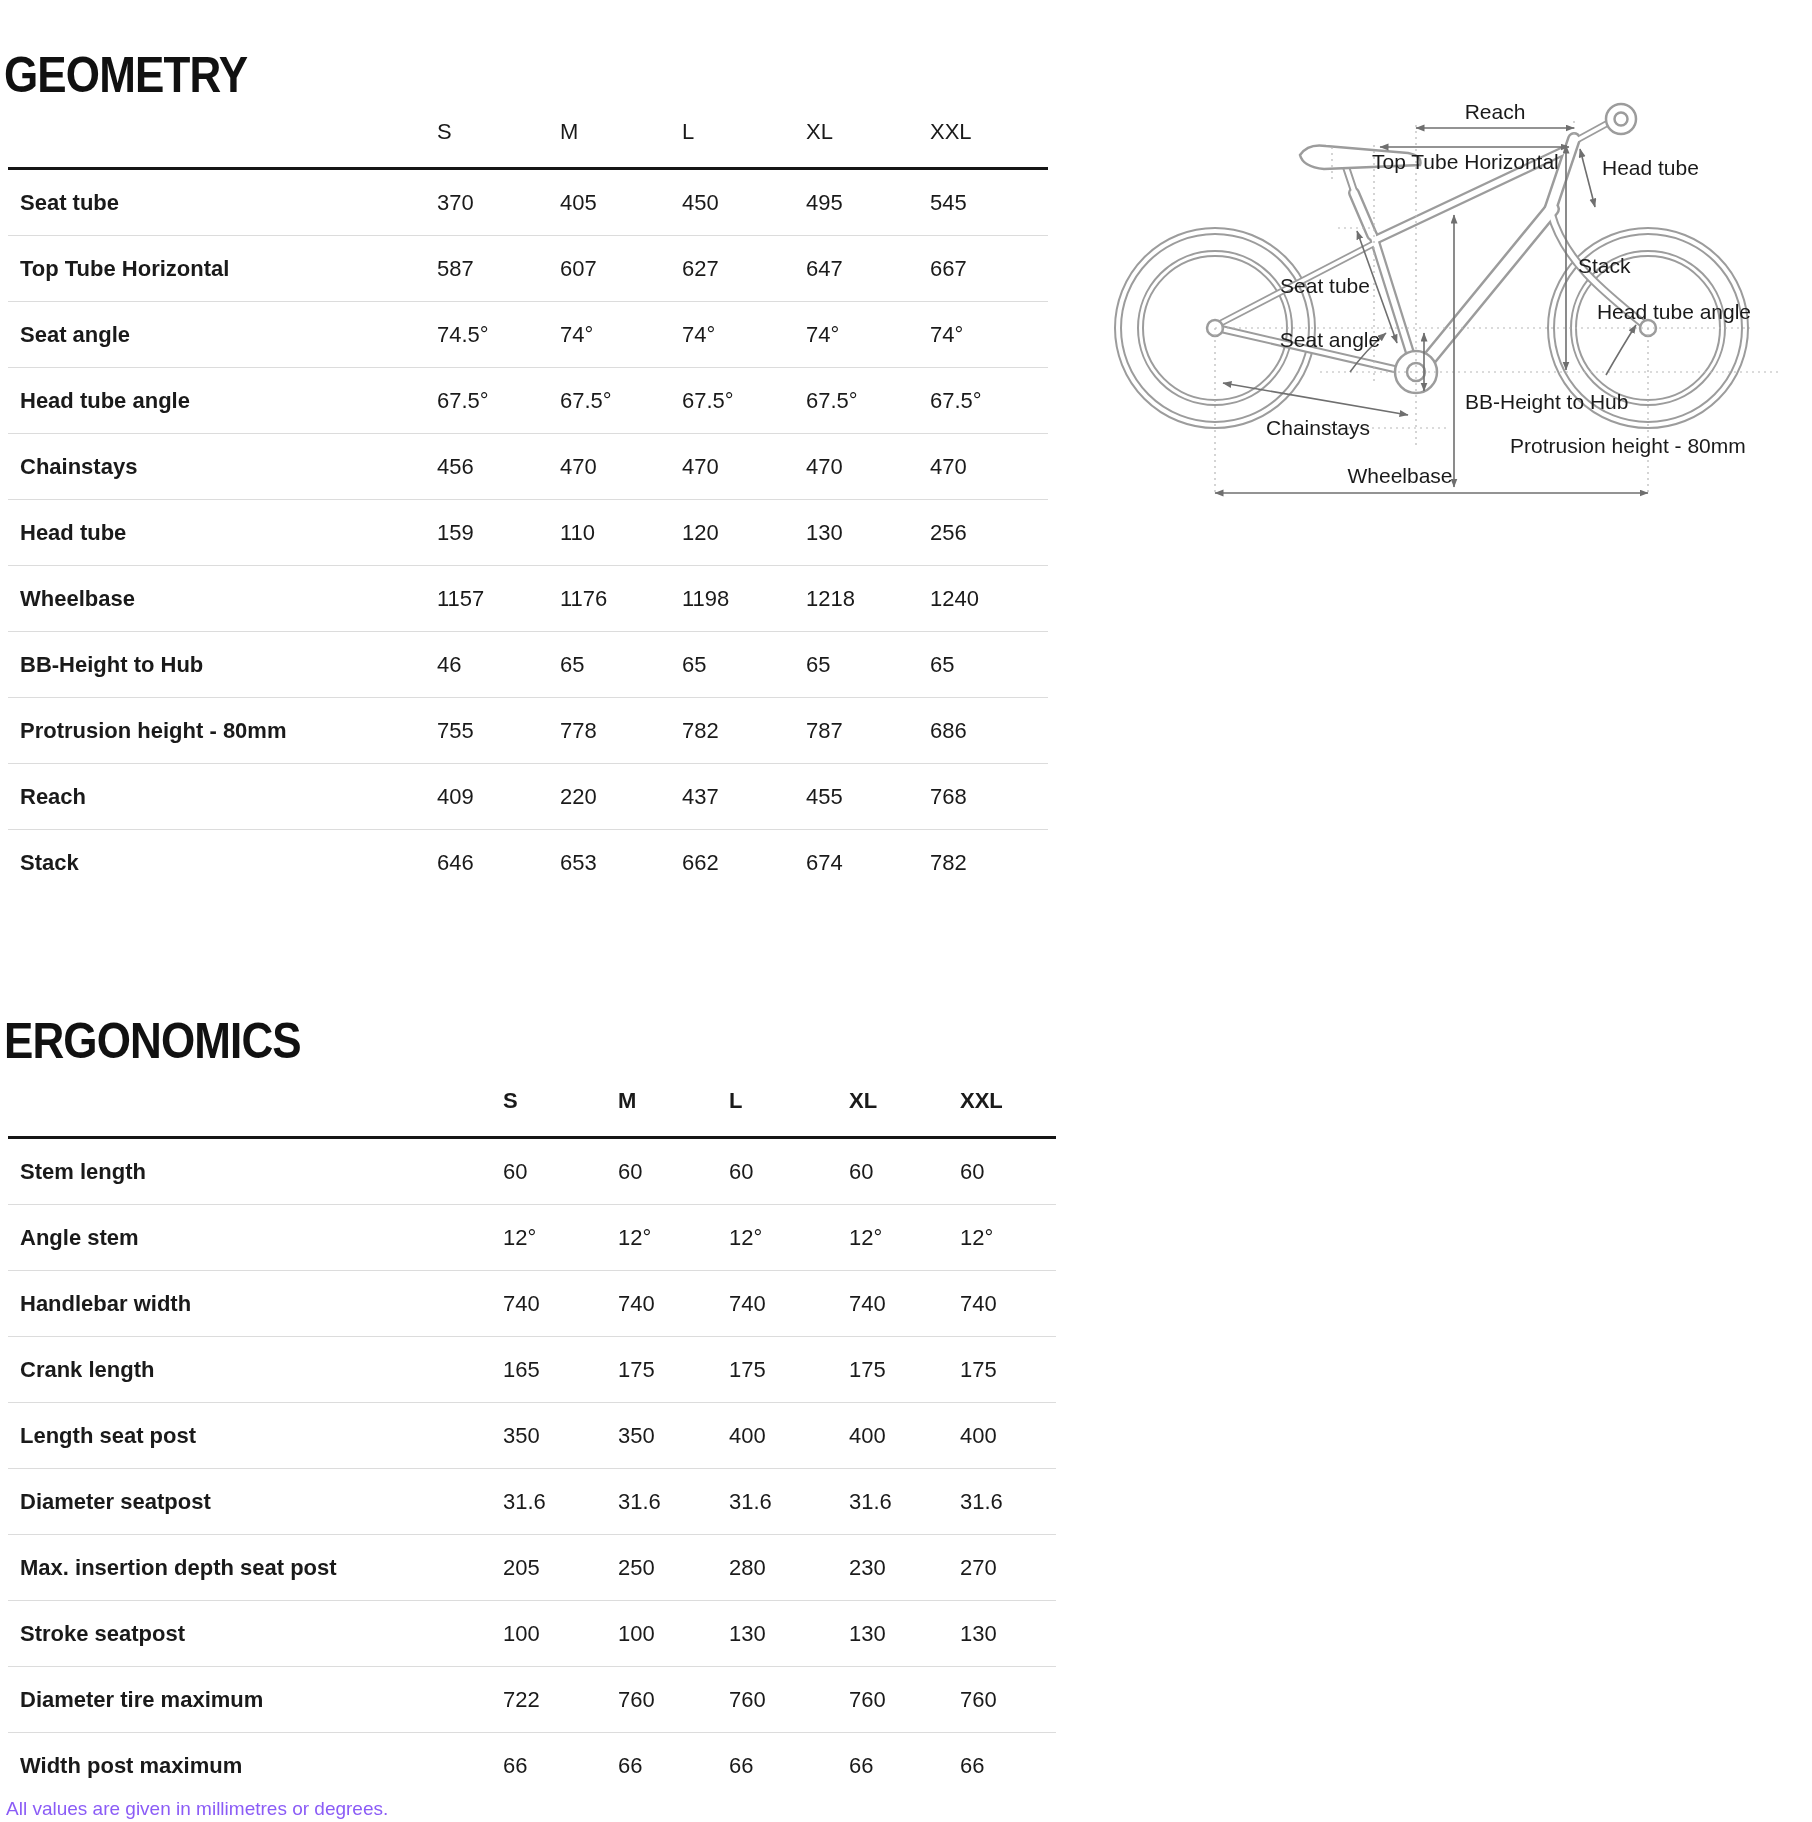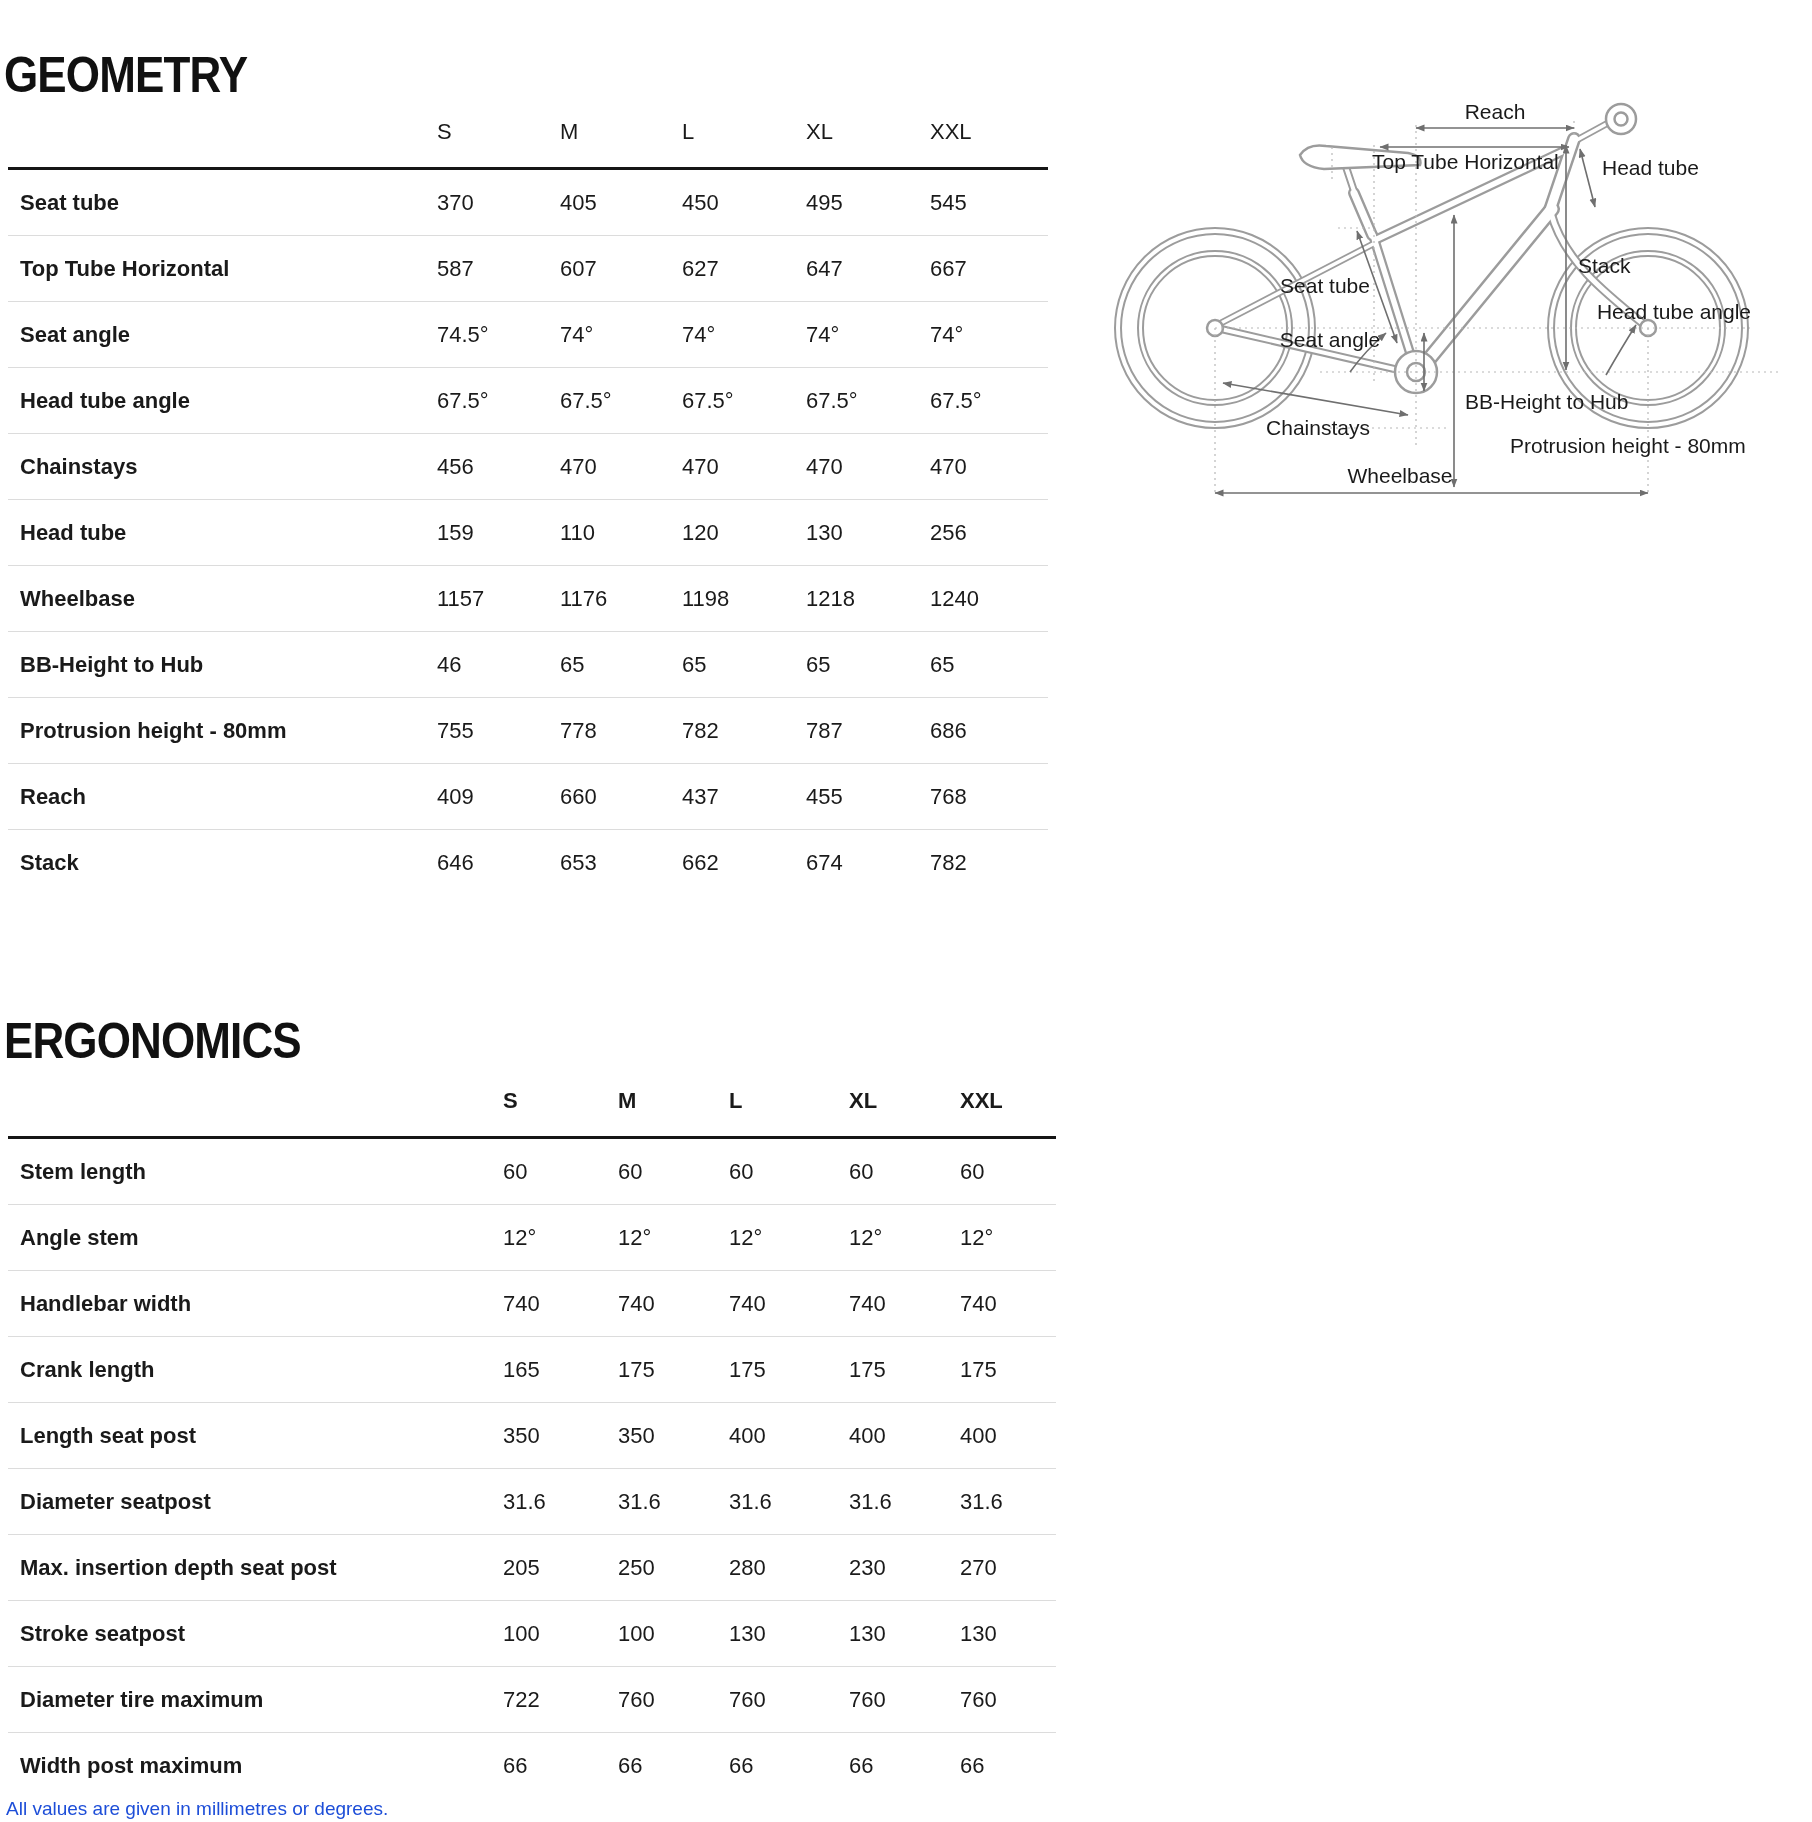--- a/index.html
+++ b/index.html
@@ -121,7 +121,7 @@
       <div class="row geo-grid">
         <div class="row-label">Reach</div>
         <div class="cell">409</div>
-        <div class="cell">660</div>
+        <div class="cell">220</div>
         <div class="cell">437</div>
         <div class="cell">455</div>
         <div class="cell">768</div>

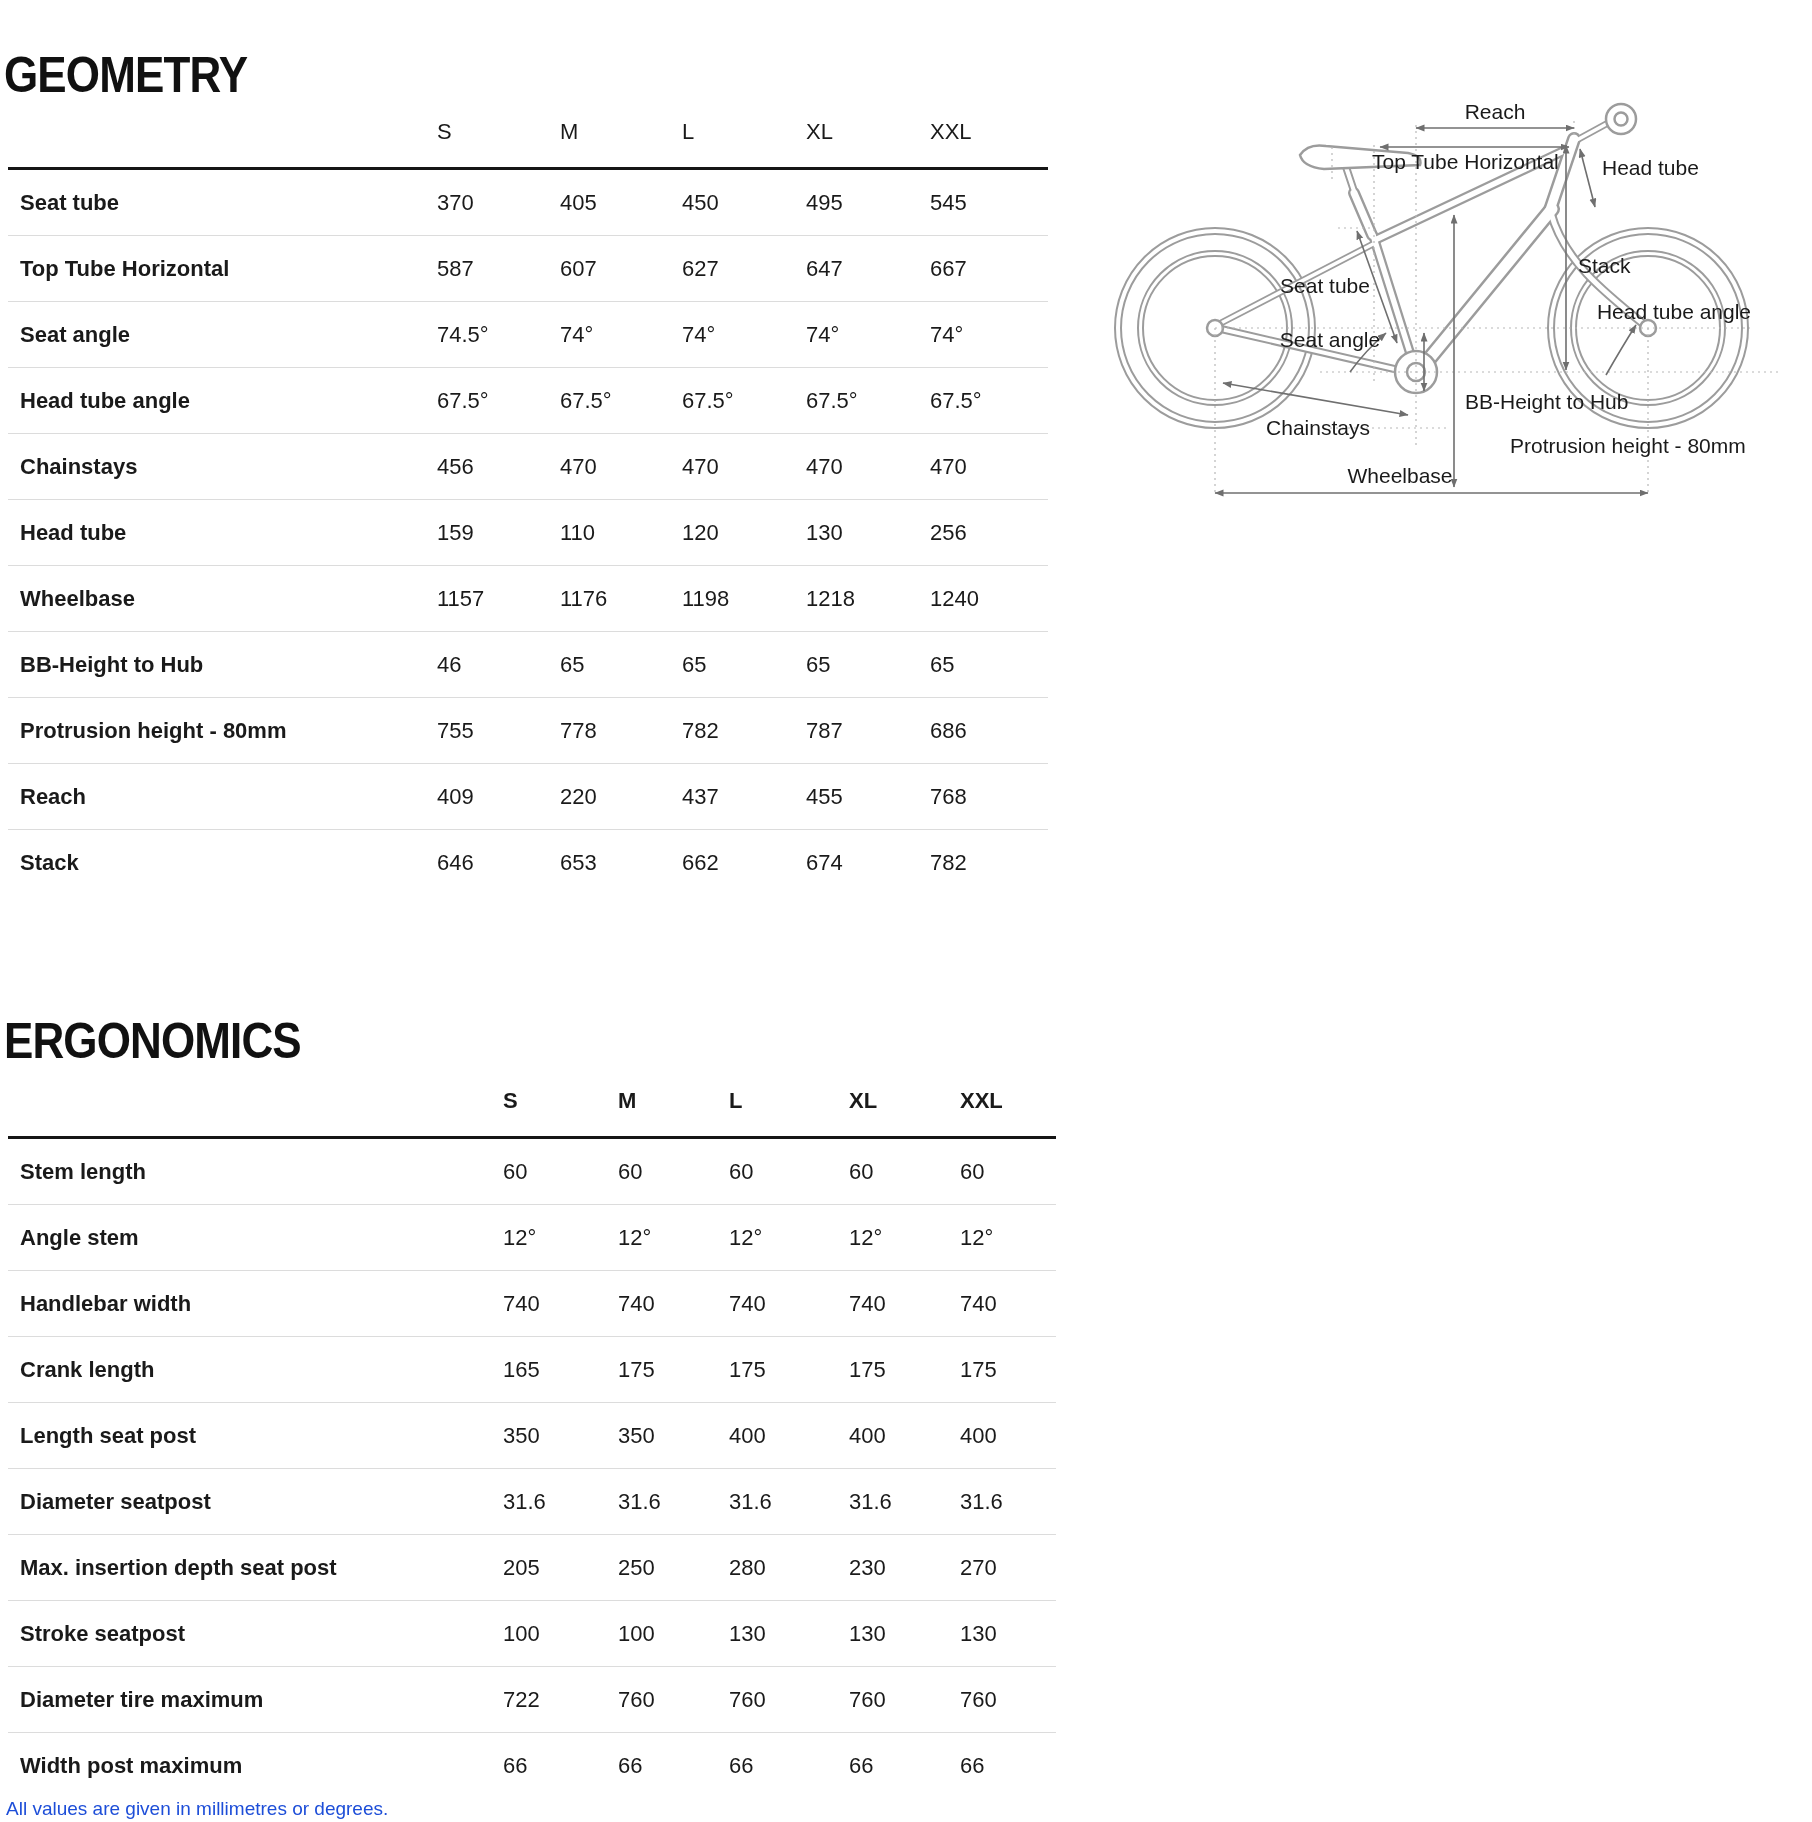--- a/index.html
+++ b/index.html
@@ -21,7 +21,7 @@
   .tbody .row:last-child{border-bottom:none}
   .row-label{font-weight:700;font-size:22px;padding-left:12px}
   .cell{font-size:22px}
-  #footnote{position:absolute;left:6px;top:1798px;font-size:19px;color:#1d4ed8}
+  #footnote{position:absolute;left:6px;top:1798px;font-size:19px;color:#8b5cf6}
   #diagram{position:absolute;left:1090px;top:85px;width:722px;height:440px}
   #diagram text{font-size:21px;fill:#1a1a1a}
   .wheel{stroke:#9c9c9c;stroke-width:2;fill:none}

